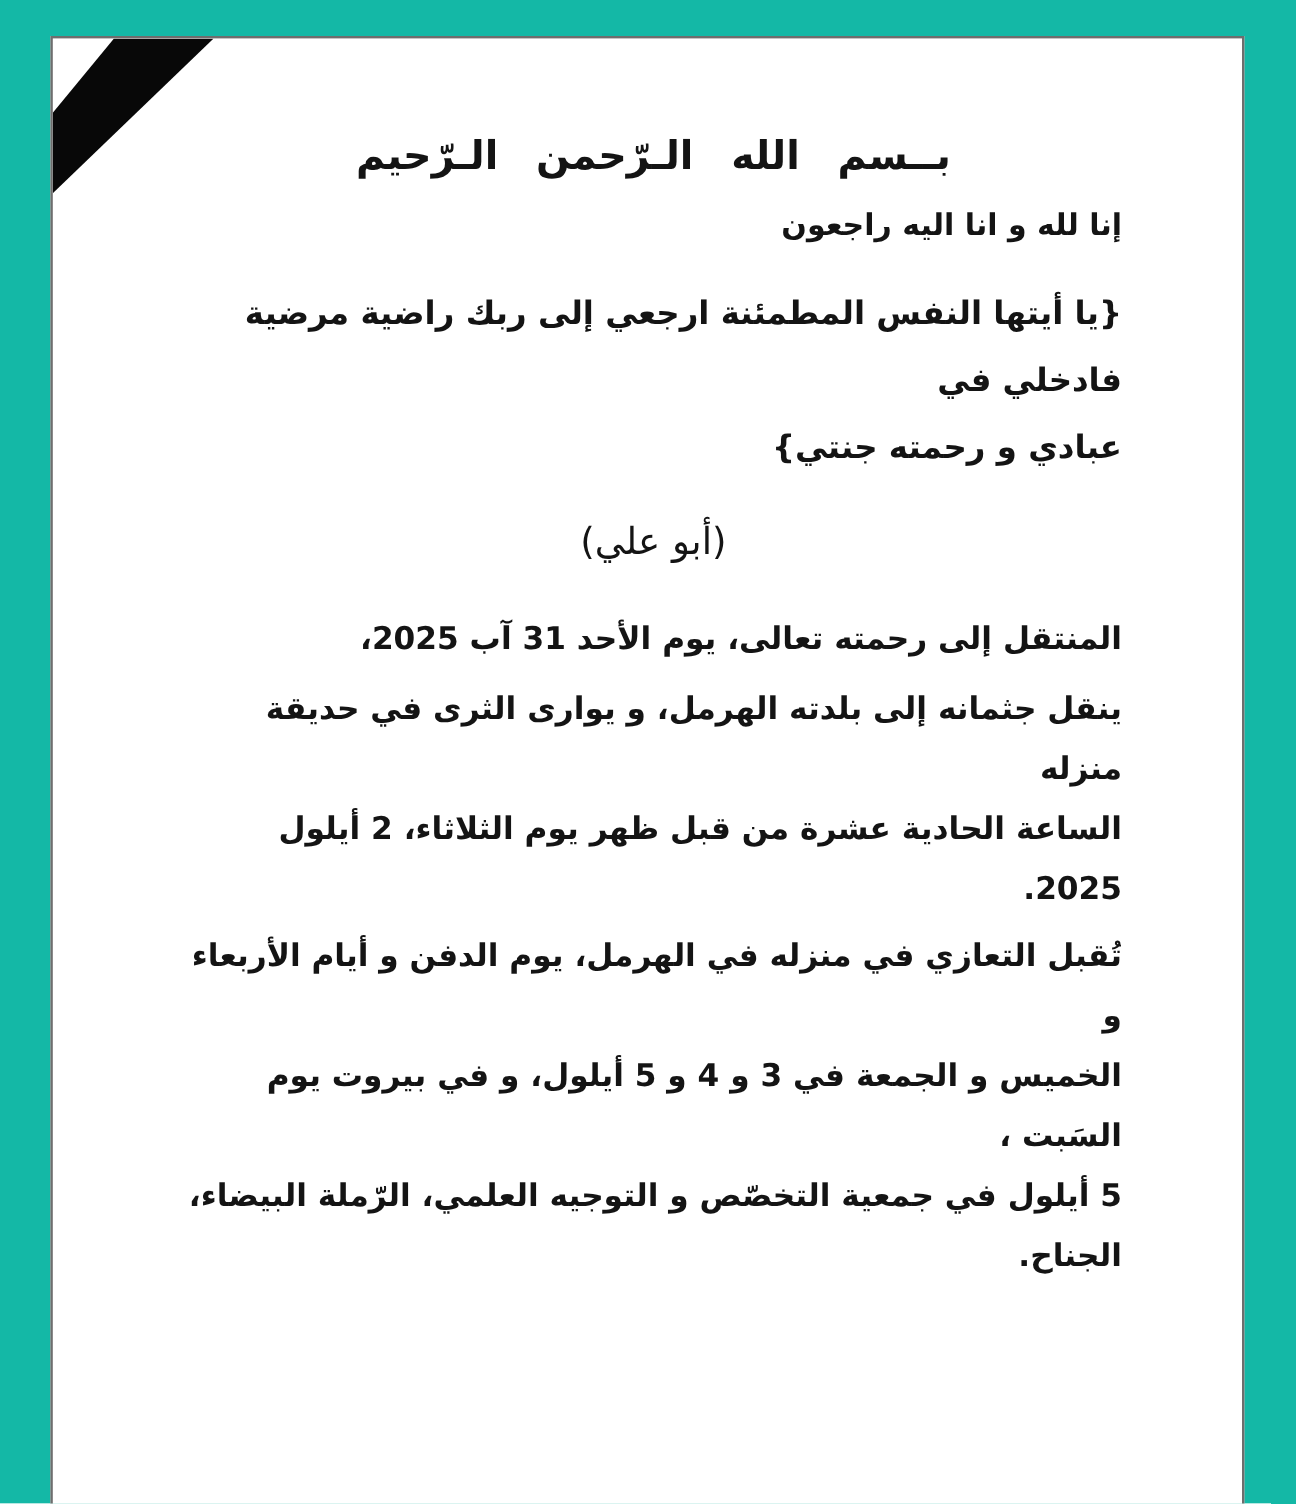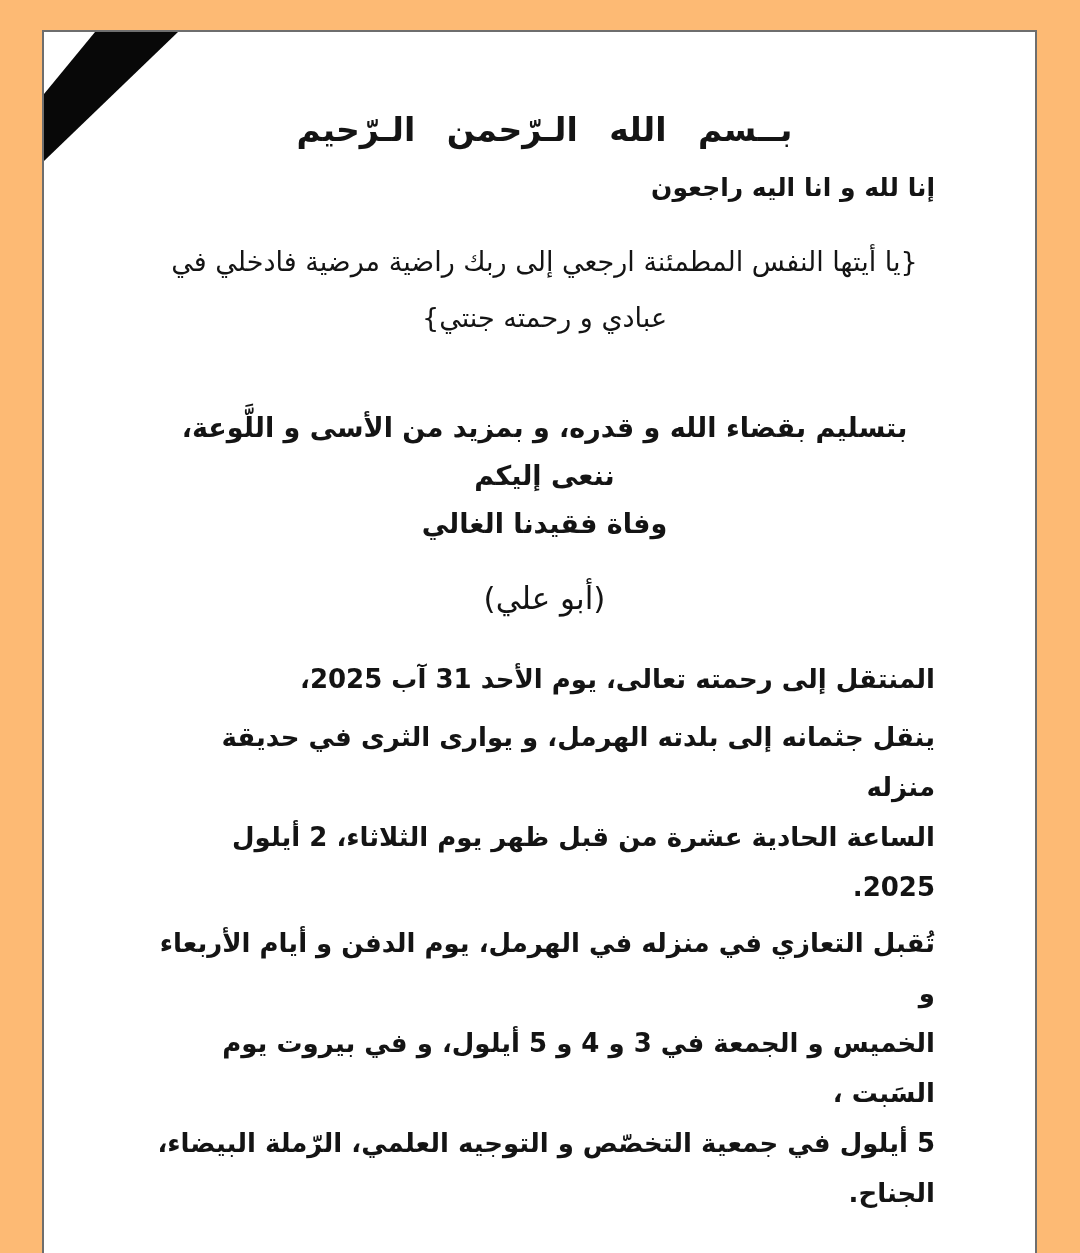--- a/index.html
+++ b/index.html
@@ -15,7 +15,7 @@
     position: relative;
     width: 1080px;
     height: 1253px;
-    background: #fdba74;
+    background: #14b8a6;
   }
   
   .page-border {

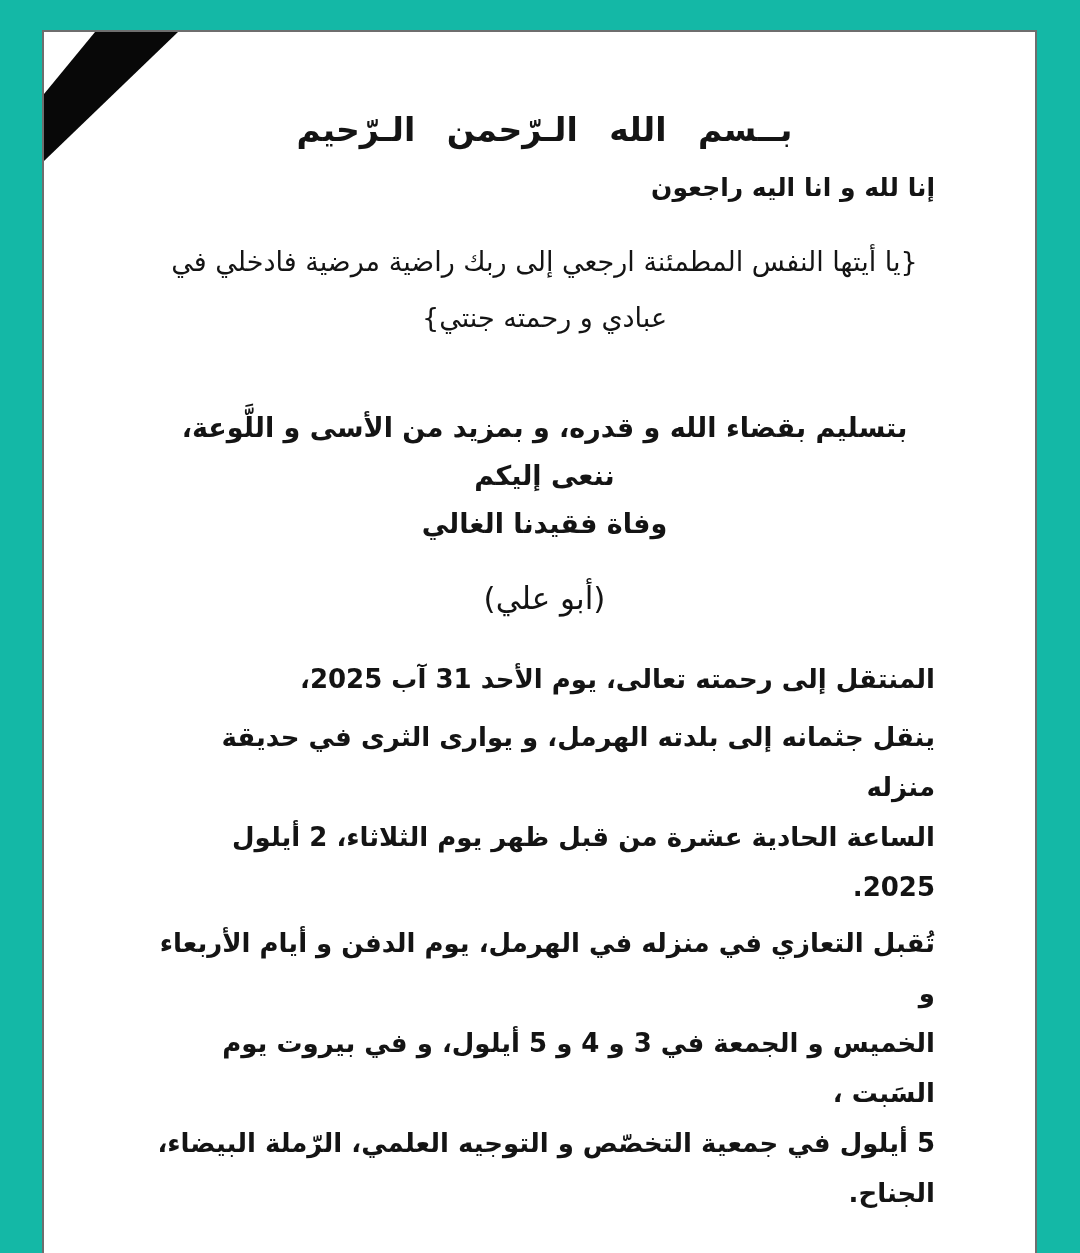--- a/index.html
+++ b/index.html
@@ -64,9 +64,9 @@
   .verse { margin-top: 26px; }
   .verse-line {
     font-size: 27px;
-    font-weight: normal;
+    font-weight: bold;
     line-height: 56px;
-    text-align: center;
+    text-align: right;
   }
   .announce { margin-top: 58px; }
   .announce-line {

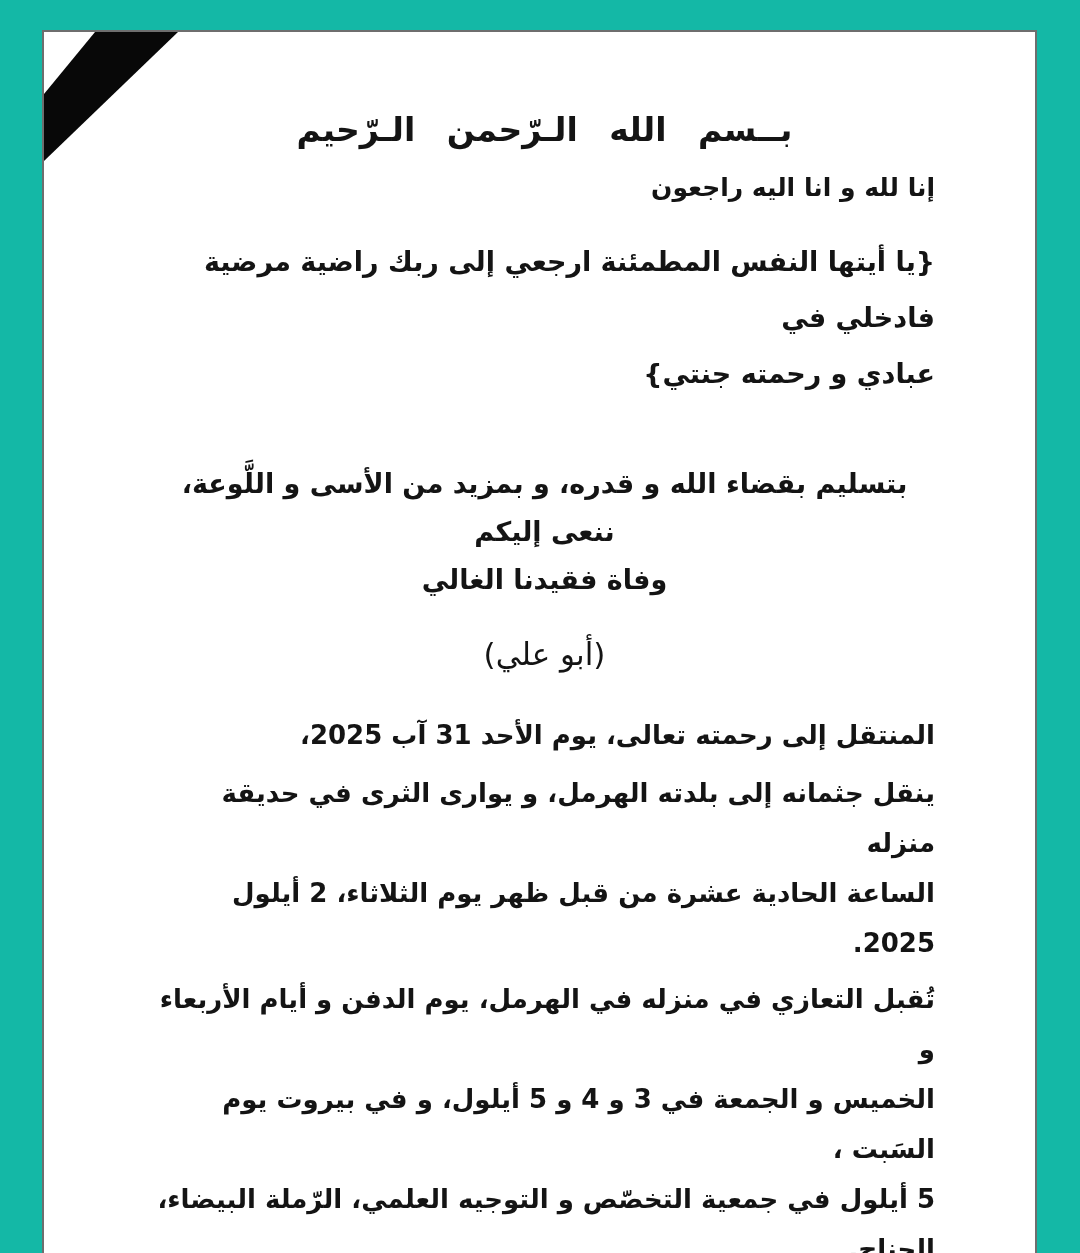--- a/index.html
+++ b/index.html
@@ -123,10 +123,6 @@
       <div class="verse-line">عبادي و رحمته جنتي}</div>
     </div>
 
-    <div class="announce">
-      <div class="announce-line">بتسليم بقضاء الله و قدره، و بمزيد من الأسى و اللَّوعة، ننعى إليكم</div>
-      <div class="announce-line">وفاة فقيدنا الغالي</div>
-    </div>
 
 
     <div class="kunya">(أبو علي)</div>

